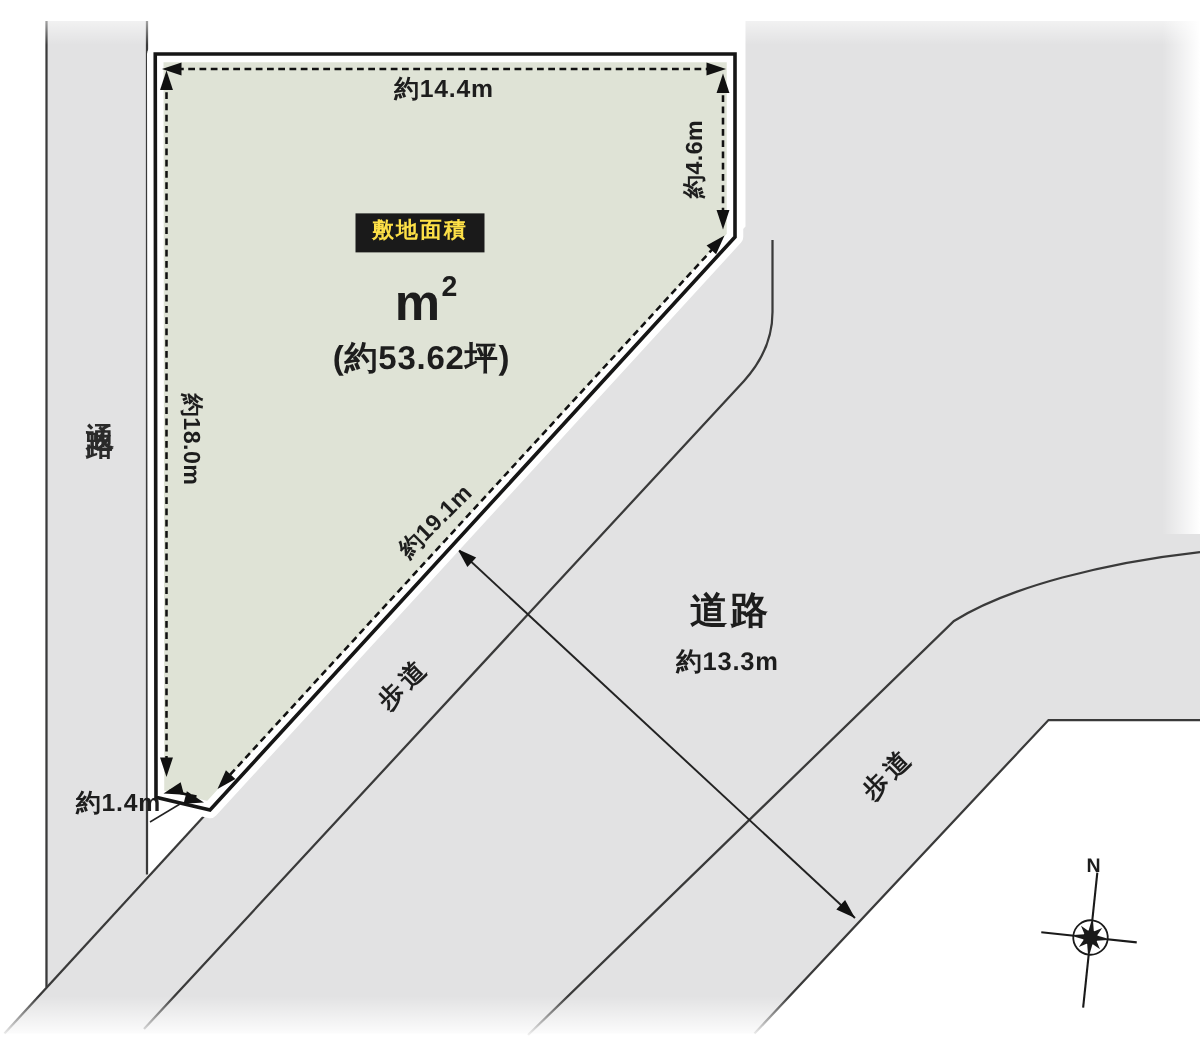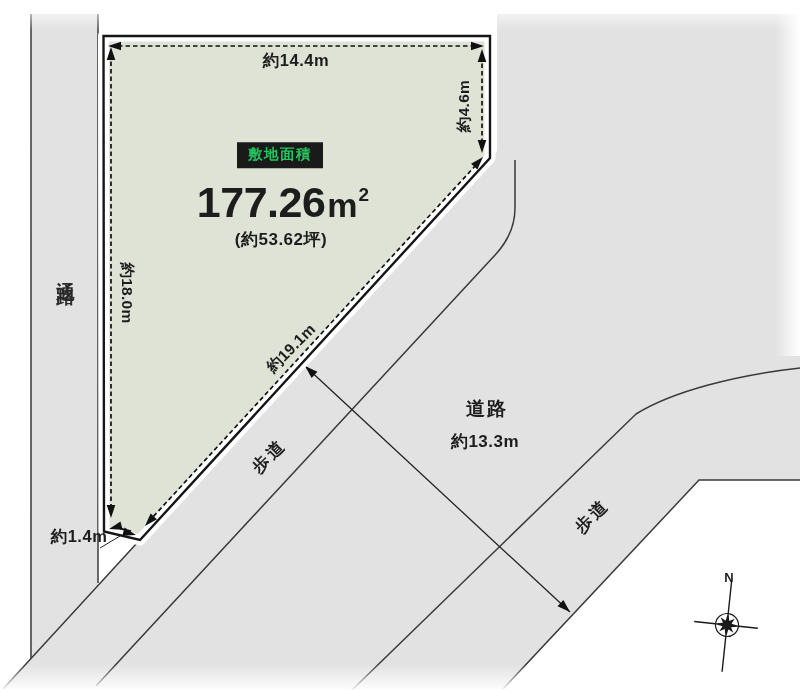--- a/index.html
+++ b/index.html
@@ -18,7 +18,7 @@
   .dim{font-size:16.5px;letter-spacing:.5px;}
   .dim-sm{font-size:15.5px;letter-spacing:.3px;}
   .badge{
-    background:#1a1a1a;color:#22c55e;font-size:14.5px;letter-spacing:1.5px;
+    background:#1a1a1a;color:#fde047;font-size:14.5px;letter-spacing:1.5px;
     padding:5px 11px 6px;font-weight:bold;
   }
   .area-row{display:flex;align-items:baseline;}

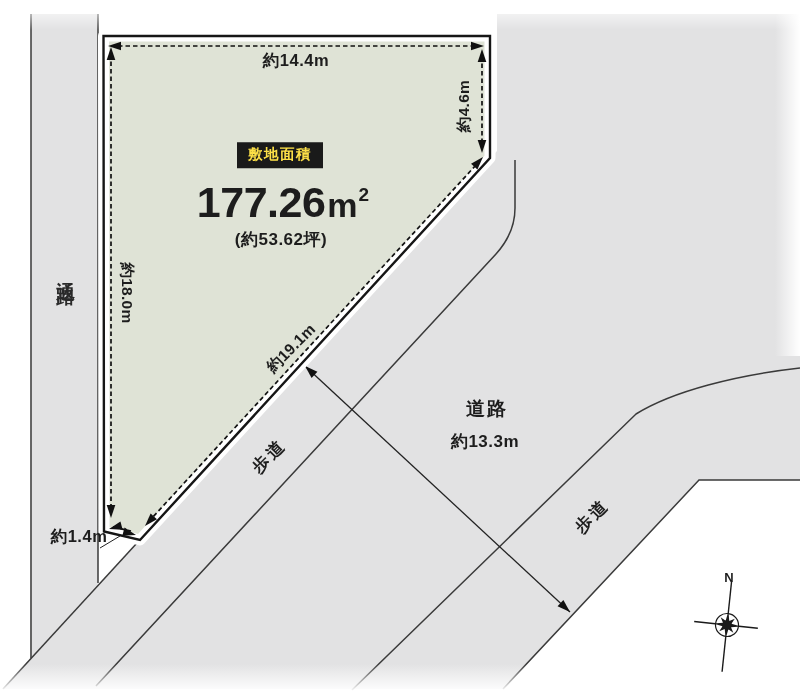--- a/index.html
+++ b/index.html
@@ -121,7 +121,6 @@
   <div class="lbl badge" style="left:280px;top:155px;">敷地面積</div>
 
   <div class="lbl area-row" style="left:283px;top:202px;">
-    <span class="area-val">177.26</span>
     <span class="area-unit">m</span>
     <span class="area-sup">2</span>
   </div>

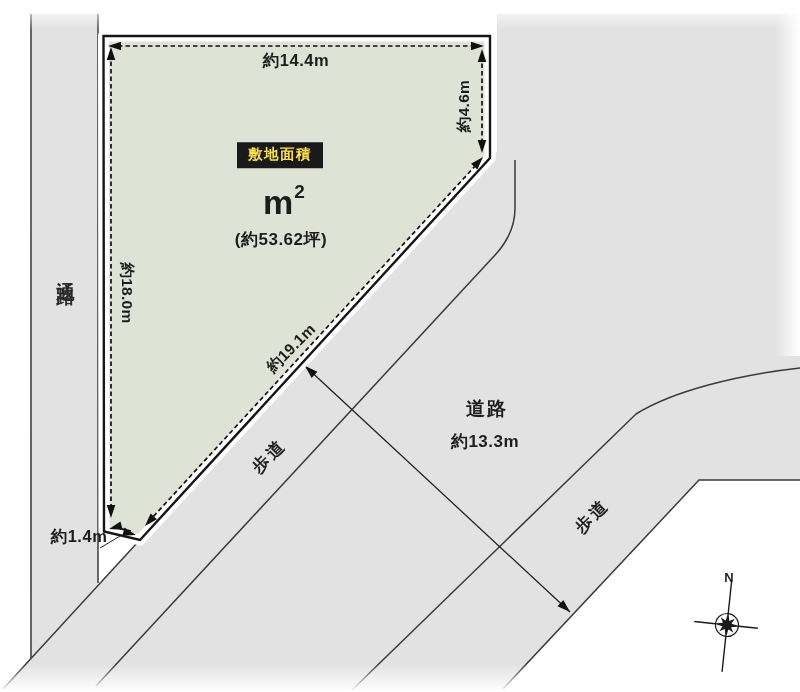--- a/index.html
+++ b/index.html
@@ -25,7 +25,7 @@
   .area-val{font-size:43px;font-weight:800;letter-spacing:-.5px;}
   .area-unit{font-size:34px;font-weight:800;margin-left:2px;}
   .area-sup{font-size:19px;font-weight:800;transform:translateY(-16px);margin-left:1px;}
-  .tsubo{font-size:17px;letter-spacing:.5px;}
+  .tsubo{font-size:22px;letter-spacing:.5px;}
   .road-lbl{font-size:19px;letter-spacing:2px;}
   .road-w{font-size:17px;letter-spacing:.5px;}
   .sw{font-size:17px;letter-spacing:3px;}

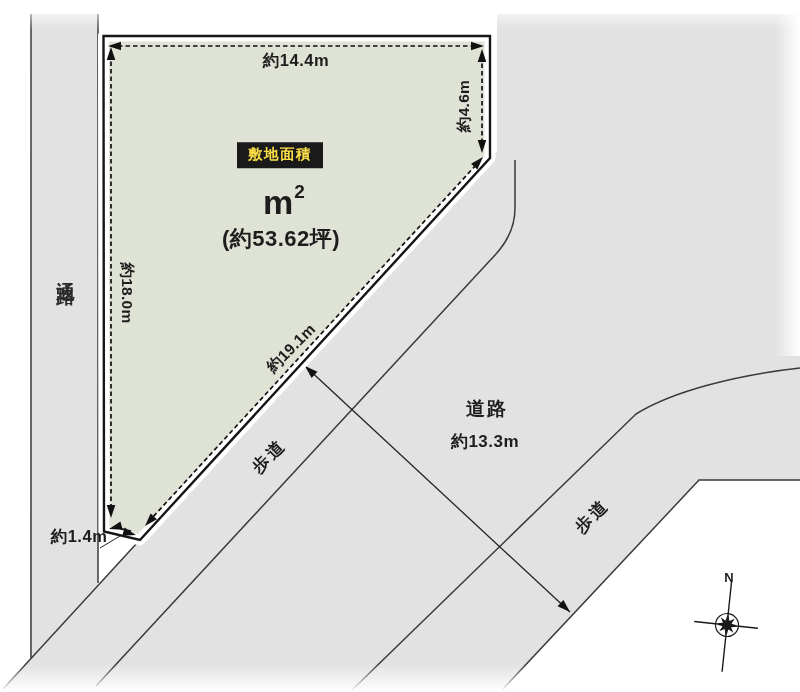--- a/index.html
+++ b/index.html
@@ -26,7 +26,7 @@
   .area-unit{font-size:34px;font-weight:800;margin-left:2px;}
   .area-sup{font-size:19px;font-weight:800;transform:translateY(-16px);margin-left:1px;}
   .tsubo{font-size:22px;letter-spacing:.5px;}
-  .road-lbl{font-size:19px;letter-spacing:2px;}
+  .road-lbl{font-size:25px;letter-spacing:2px;}
   .road-w{font-size:17px;letter-spacing:.5px;}
   .sw{font-size:17px;letter-spacing:3px;}
   .passage{

